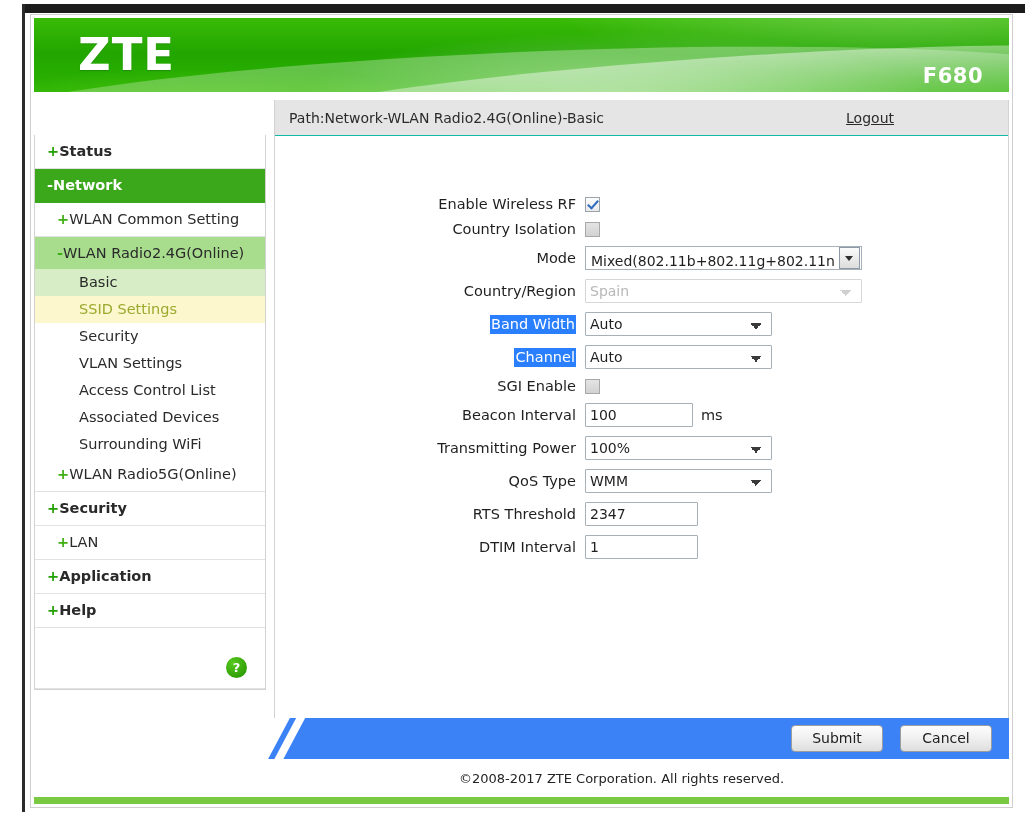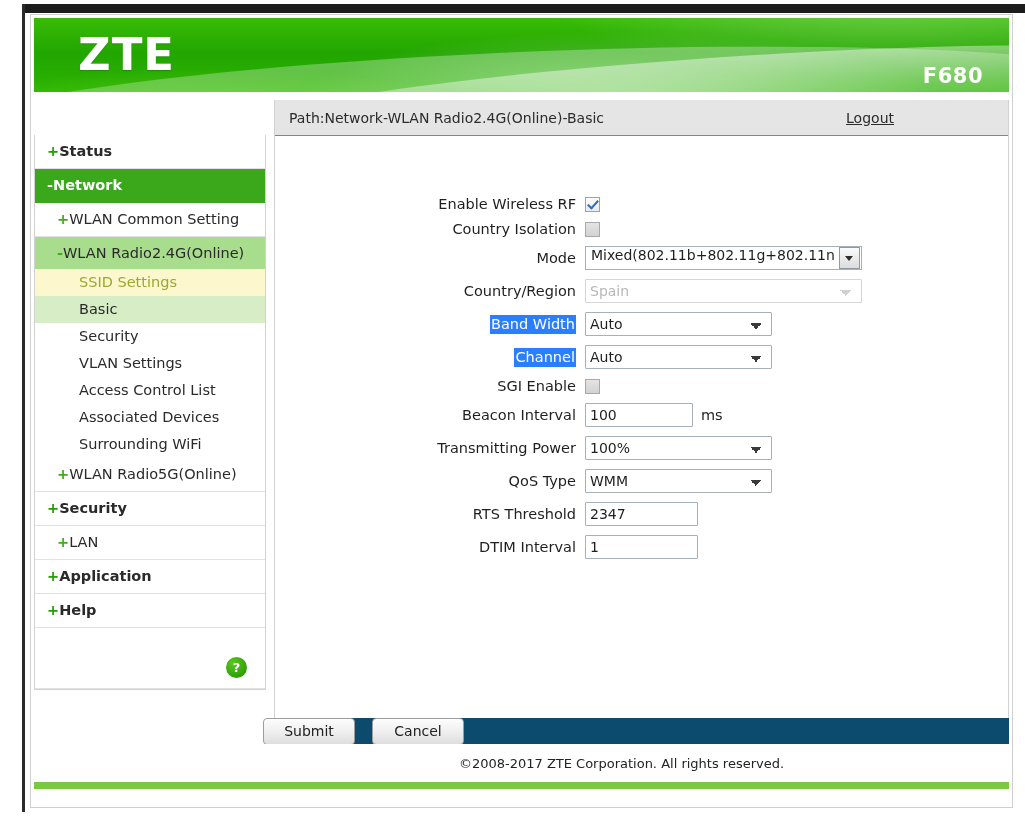--- a/index.html
+++ b/index.html
@@ -300,7 +300,7 @@
     background: #ffffff;
     box-sizing: border-box;
     display: flex;
-    align-items: flex-start;
+    align-items: flex-end;
     overflow: hidden;
     cursor: pointer;
   }

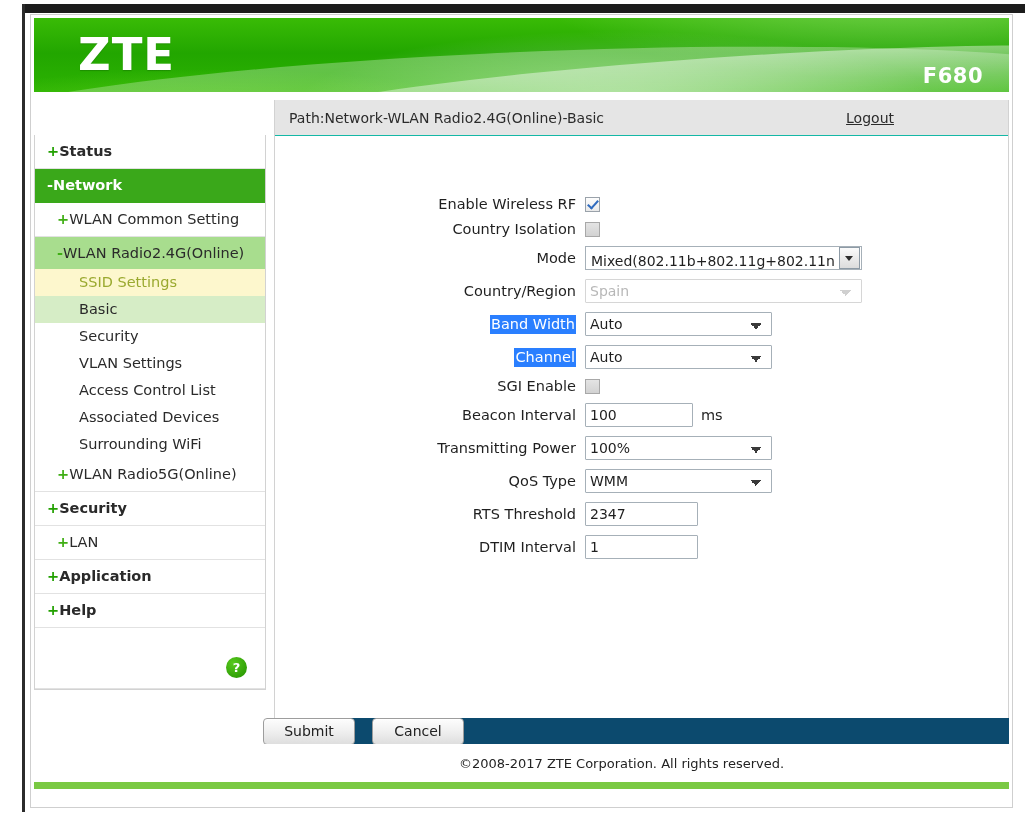--- a/index.html
+++ b/index.html
@@ -439,11 +439,11 @@
           <span class="pm">-</span><span>WLAN Radio2.4G(Online)</span>
         </div>
 
+        <div class="nav-item nav-l3 sel-green">
+          <span>Basic</span>
+        </div>
         <div class="nav-item nav-l3 sel-yellow">
           <span>SSID Settings</span>
-        </div>
-        <div class="nav-item nav-l3 sel-green">
-          <span>Basic</span>
         </div>
         <div class="nav-item nav-l3">
           <span>Security</span>

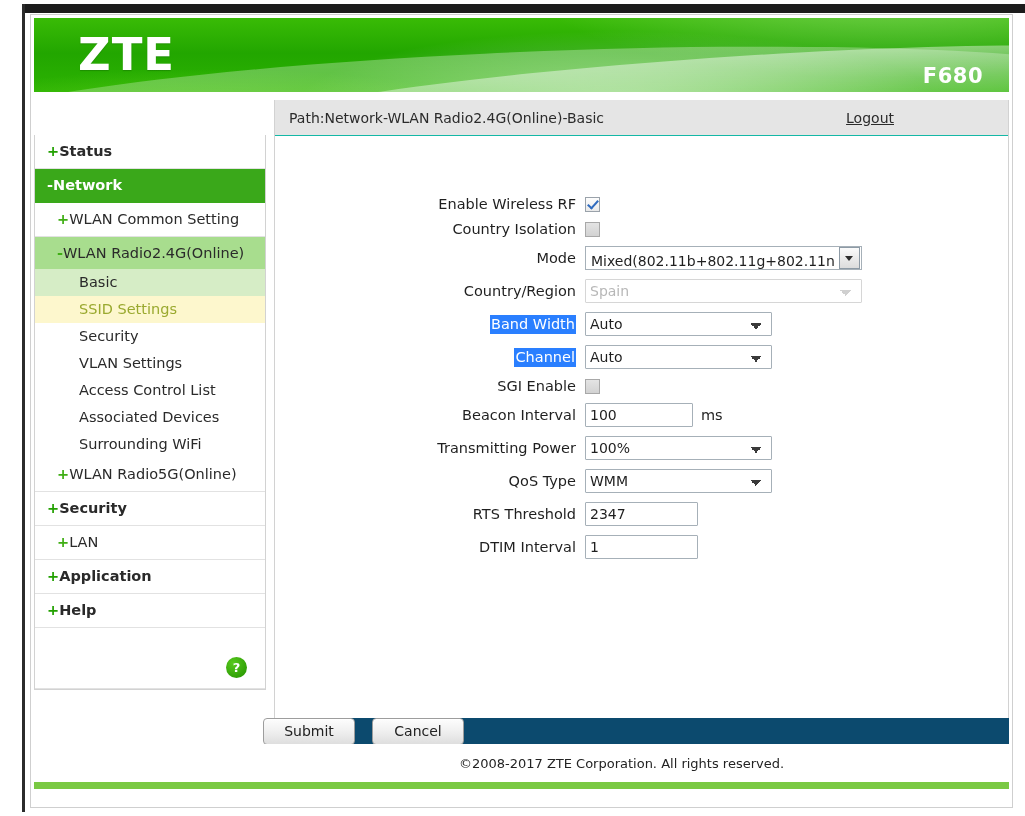--- a/index.html
+++ b/index.html
@@ -347,12 +347,12 @@
   .action-band {
     position: relative;
     margin-left: 229px;
-    height: 26px;
-    background: #0c4a6e;
+    height: 41px;
+    background: #3b82f6;
     overflow: hidden;
     display: flex;
     align-items: center;
-    justify-content: flex-start;
+    justify-content: flex-end;
   }
   .action-band .cut-left {
     position: absolute;

